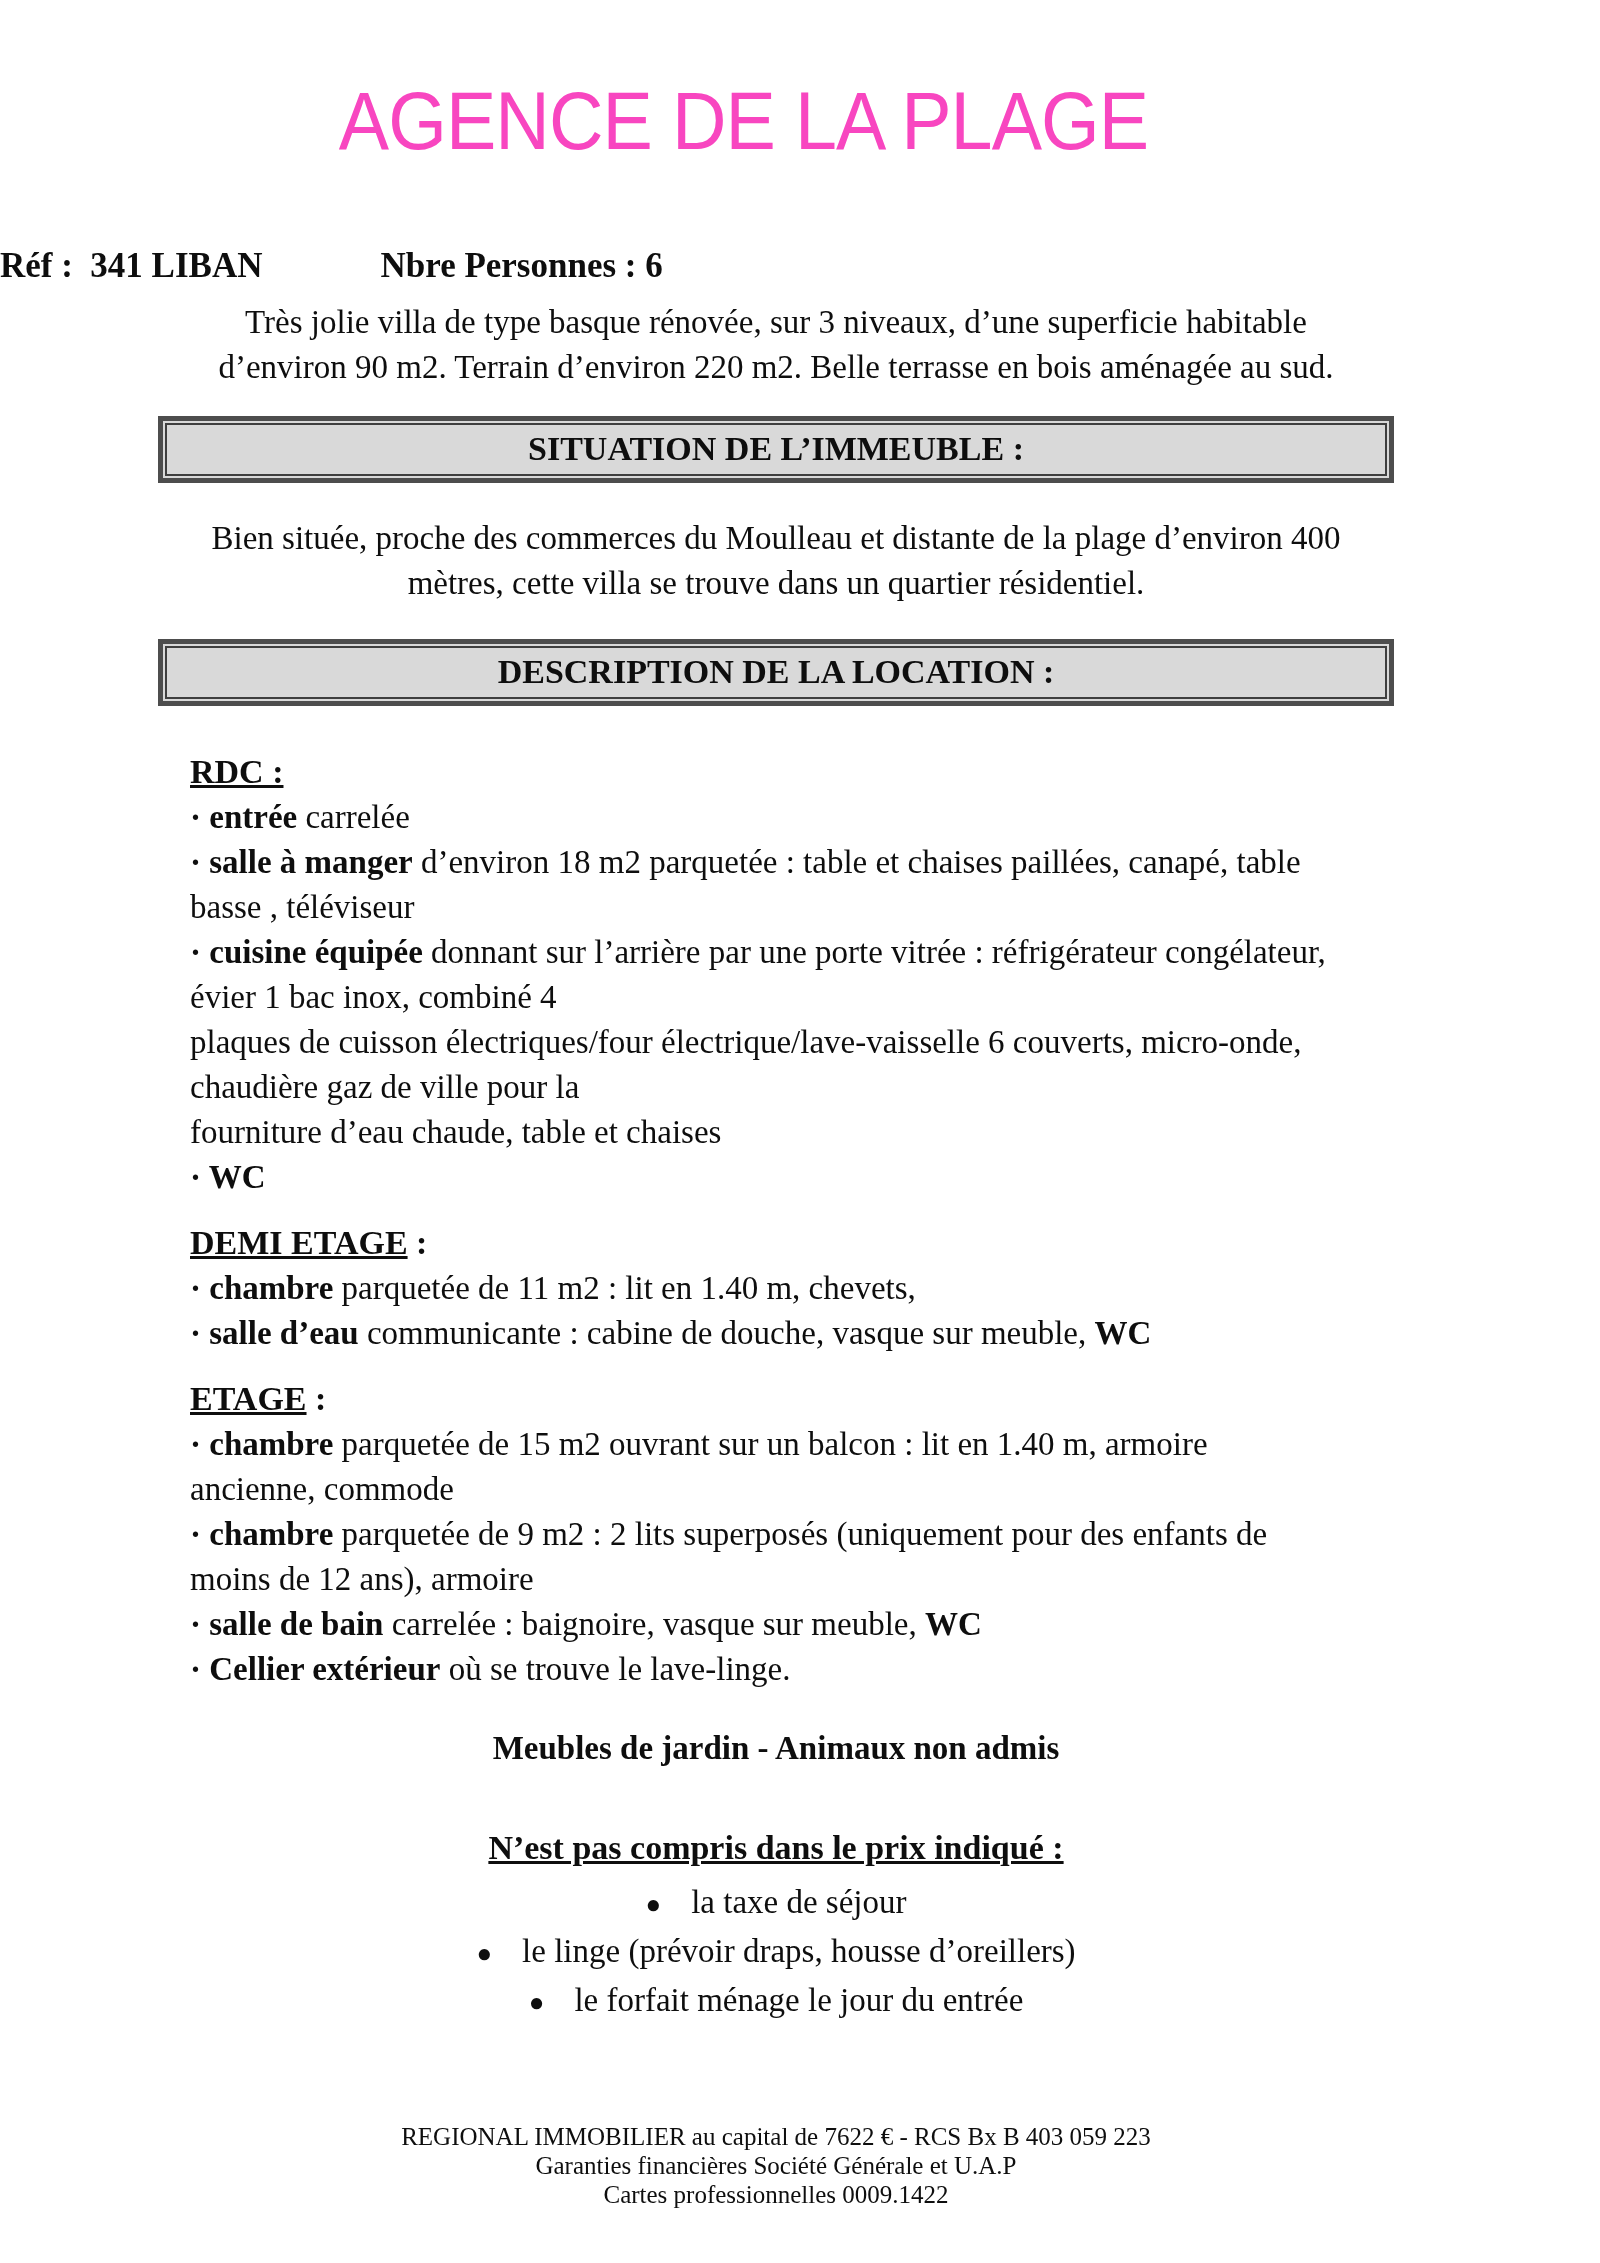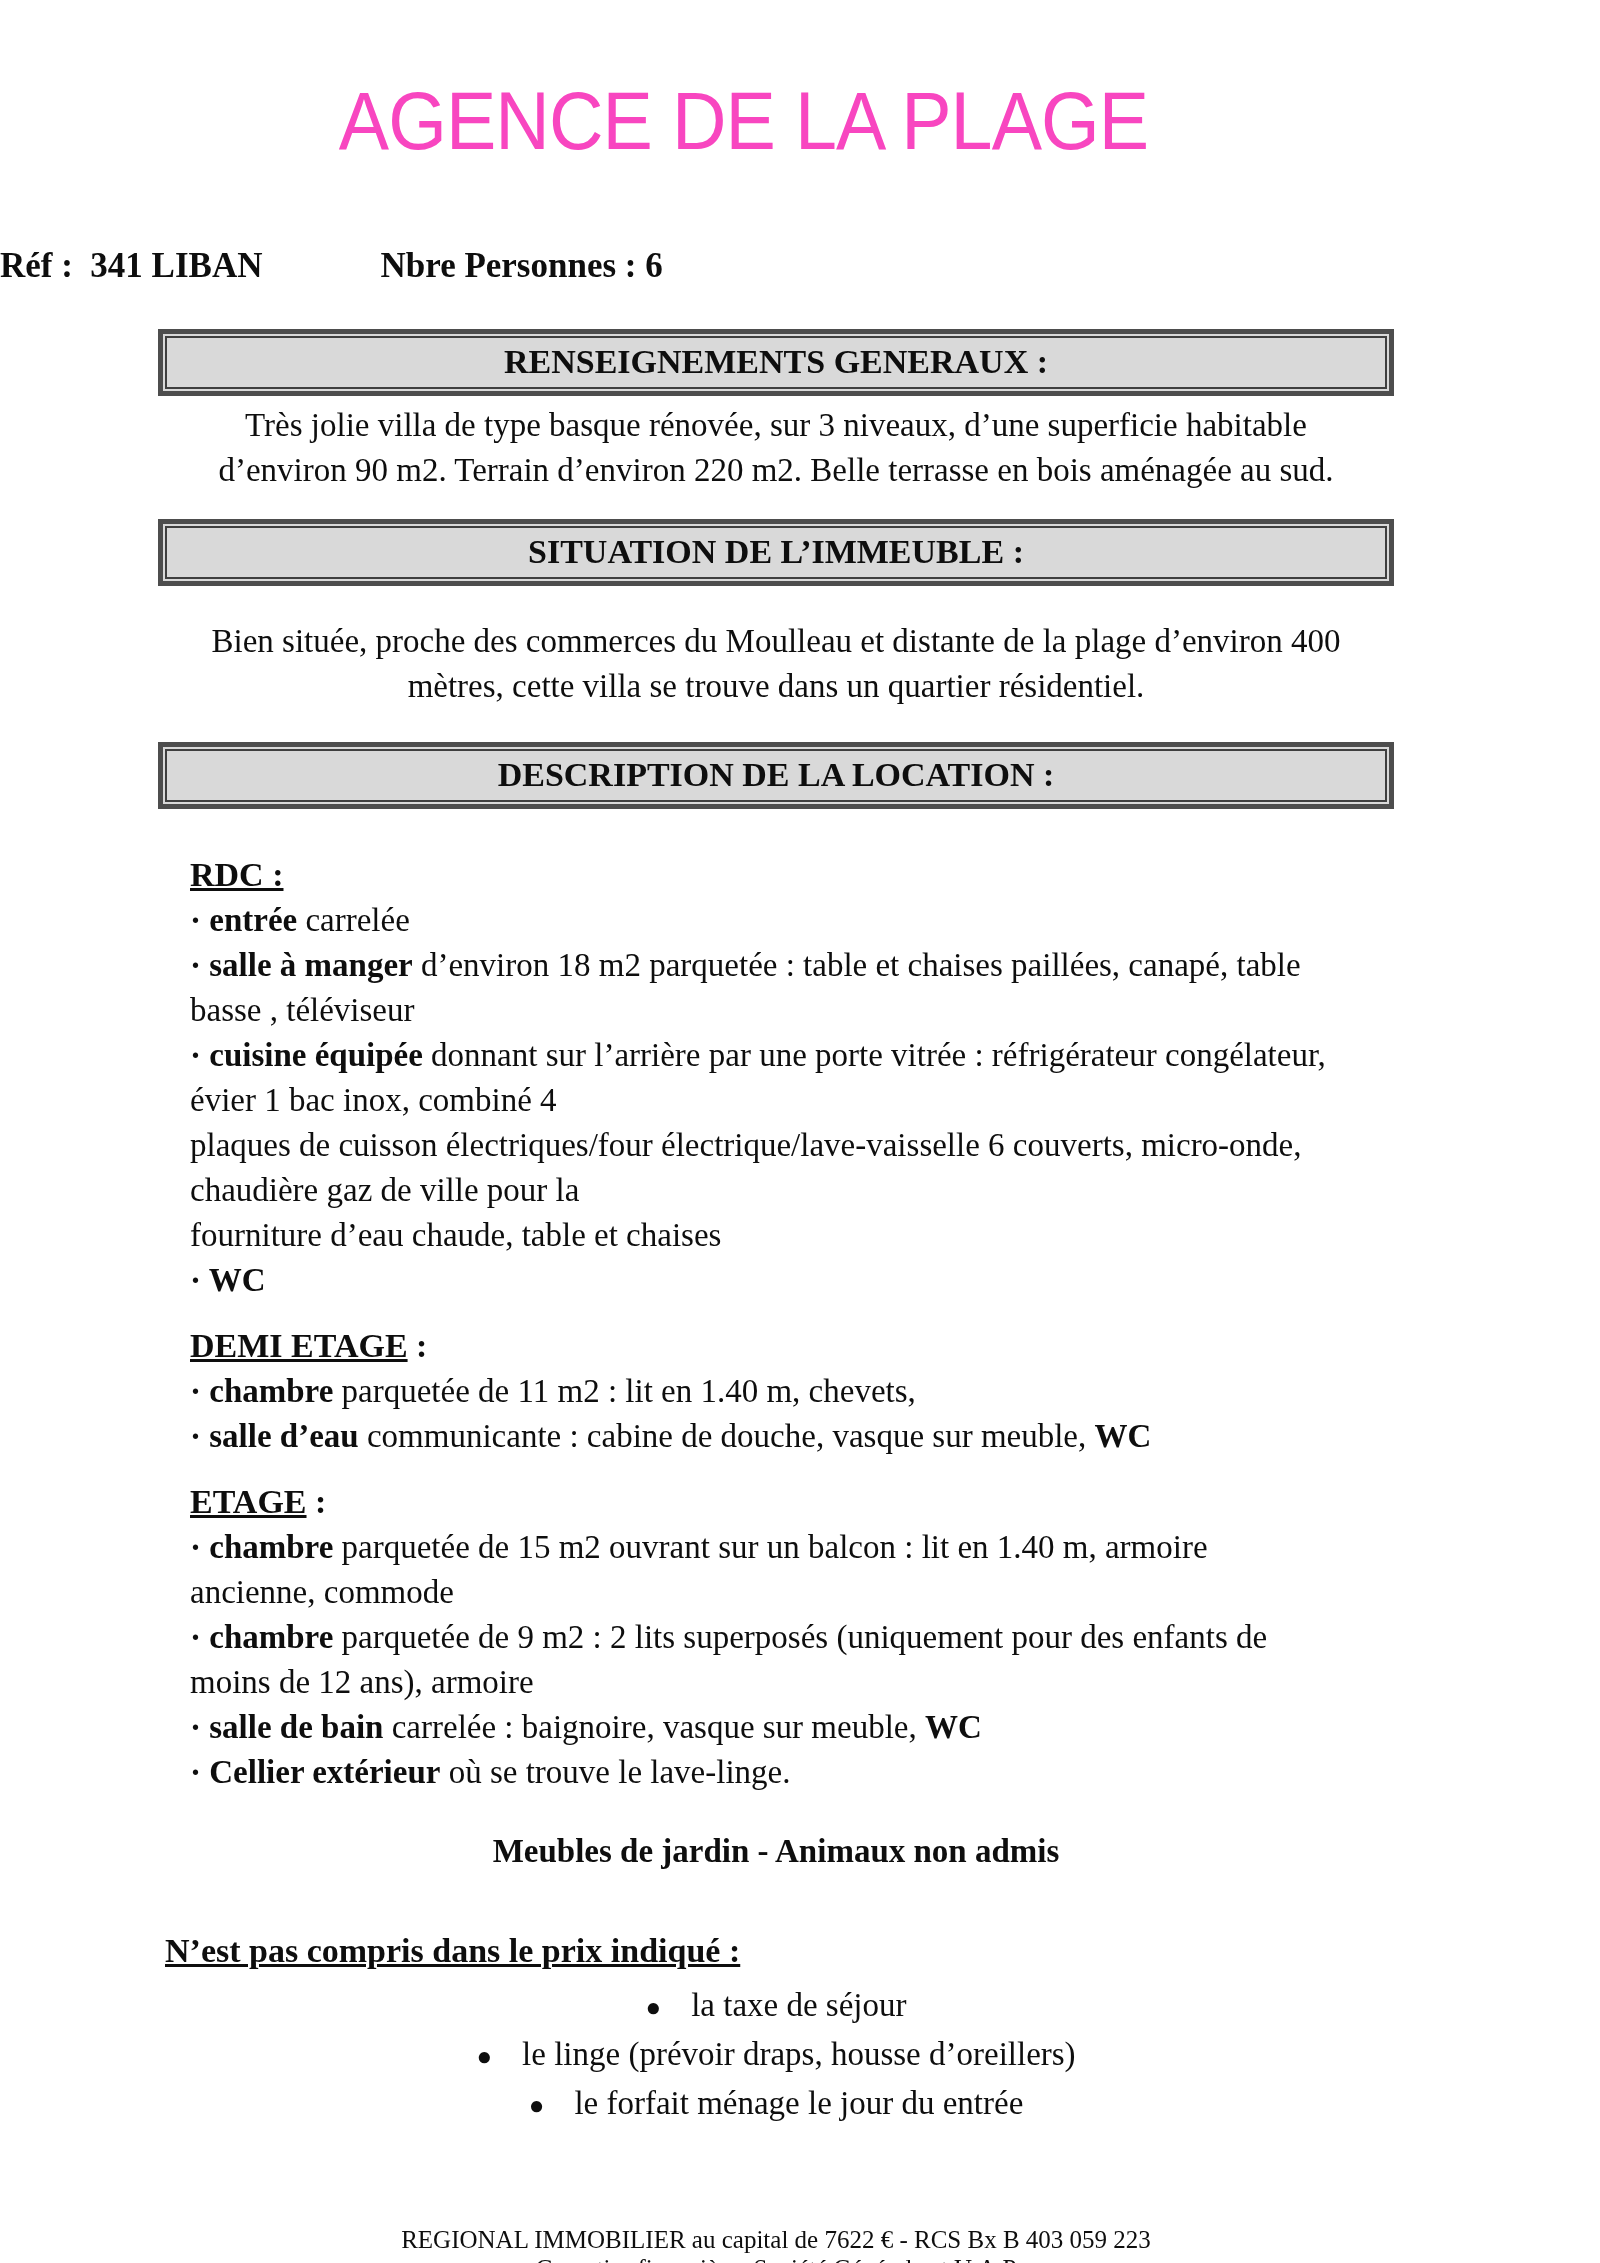--- a/index.html
+++ b/index.html
@@ -118,9 +118,6 @@
 
   <div class="content">
 
-    <div class="section-box">
-      <span>RENSEIGNEMENTS GENERAUX :</span>
-    </div>
     <p class="centered-para">
       <span class="pline">Très jolie villa de type basque rénovée, sur 3 niveaux, d’une superficie habitable</span>
       <span class="pline">d’environ 90 m2. Terrain d’environ 220 m2. Belle terrasse en bois aménagée au sud.</span>

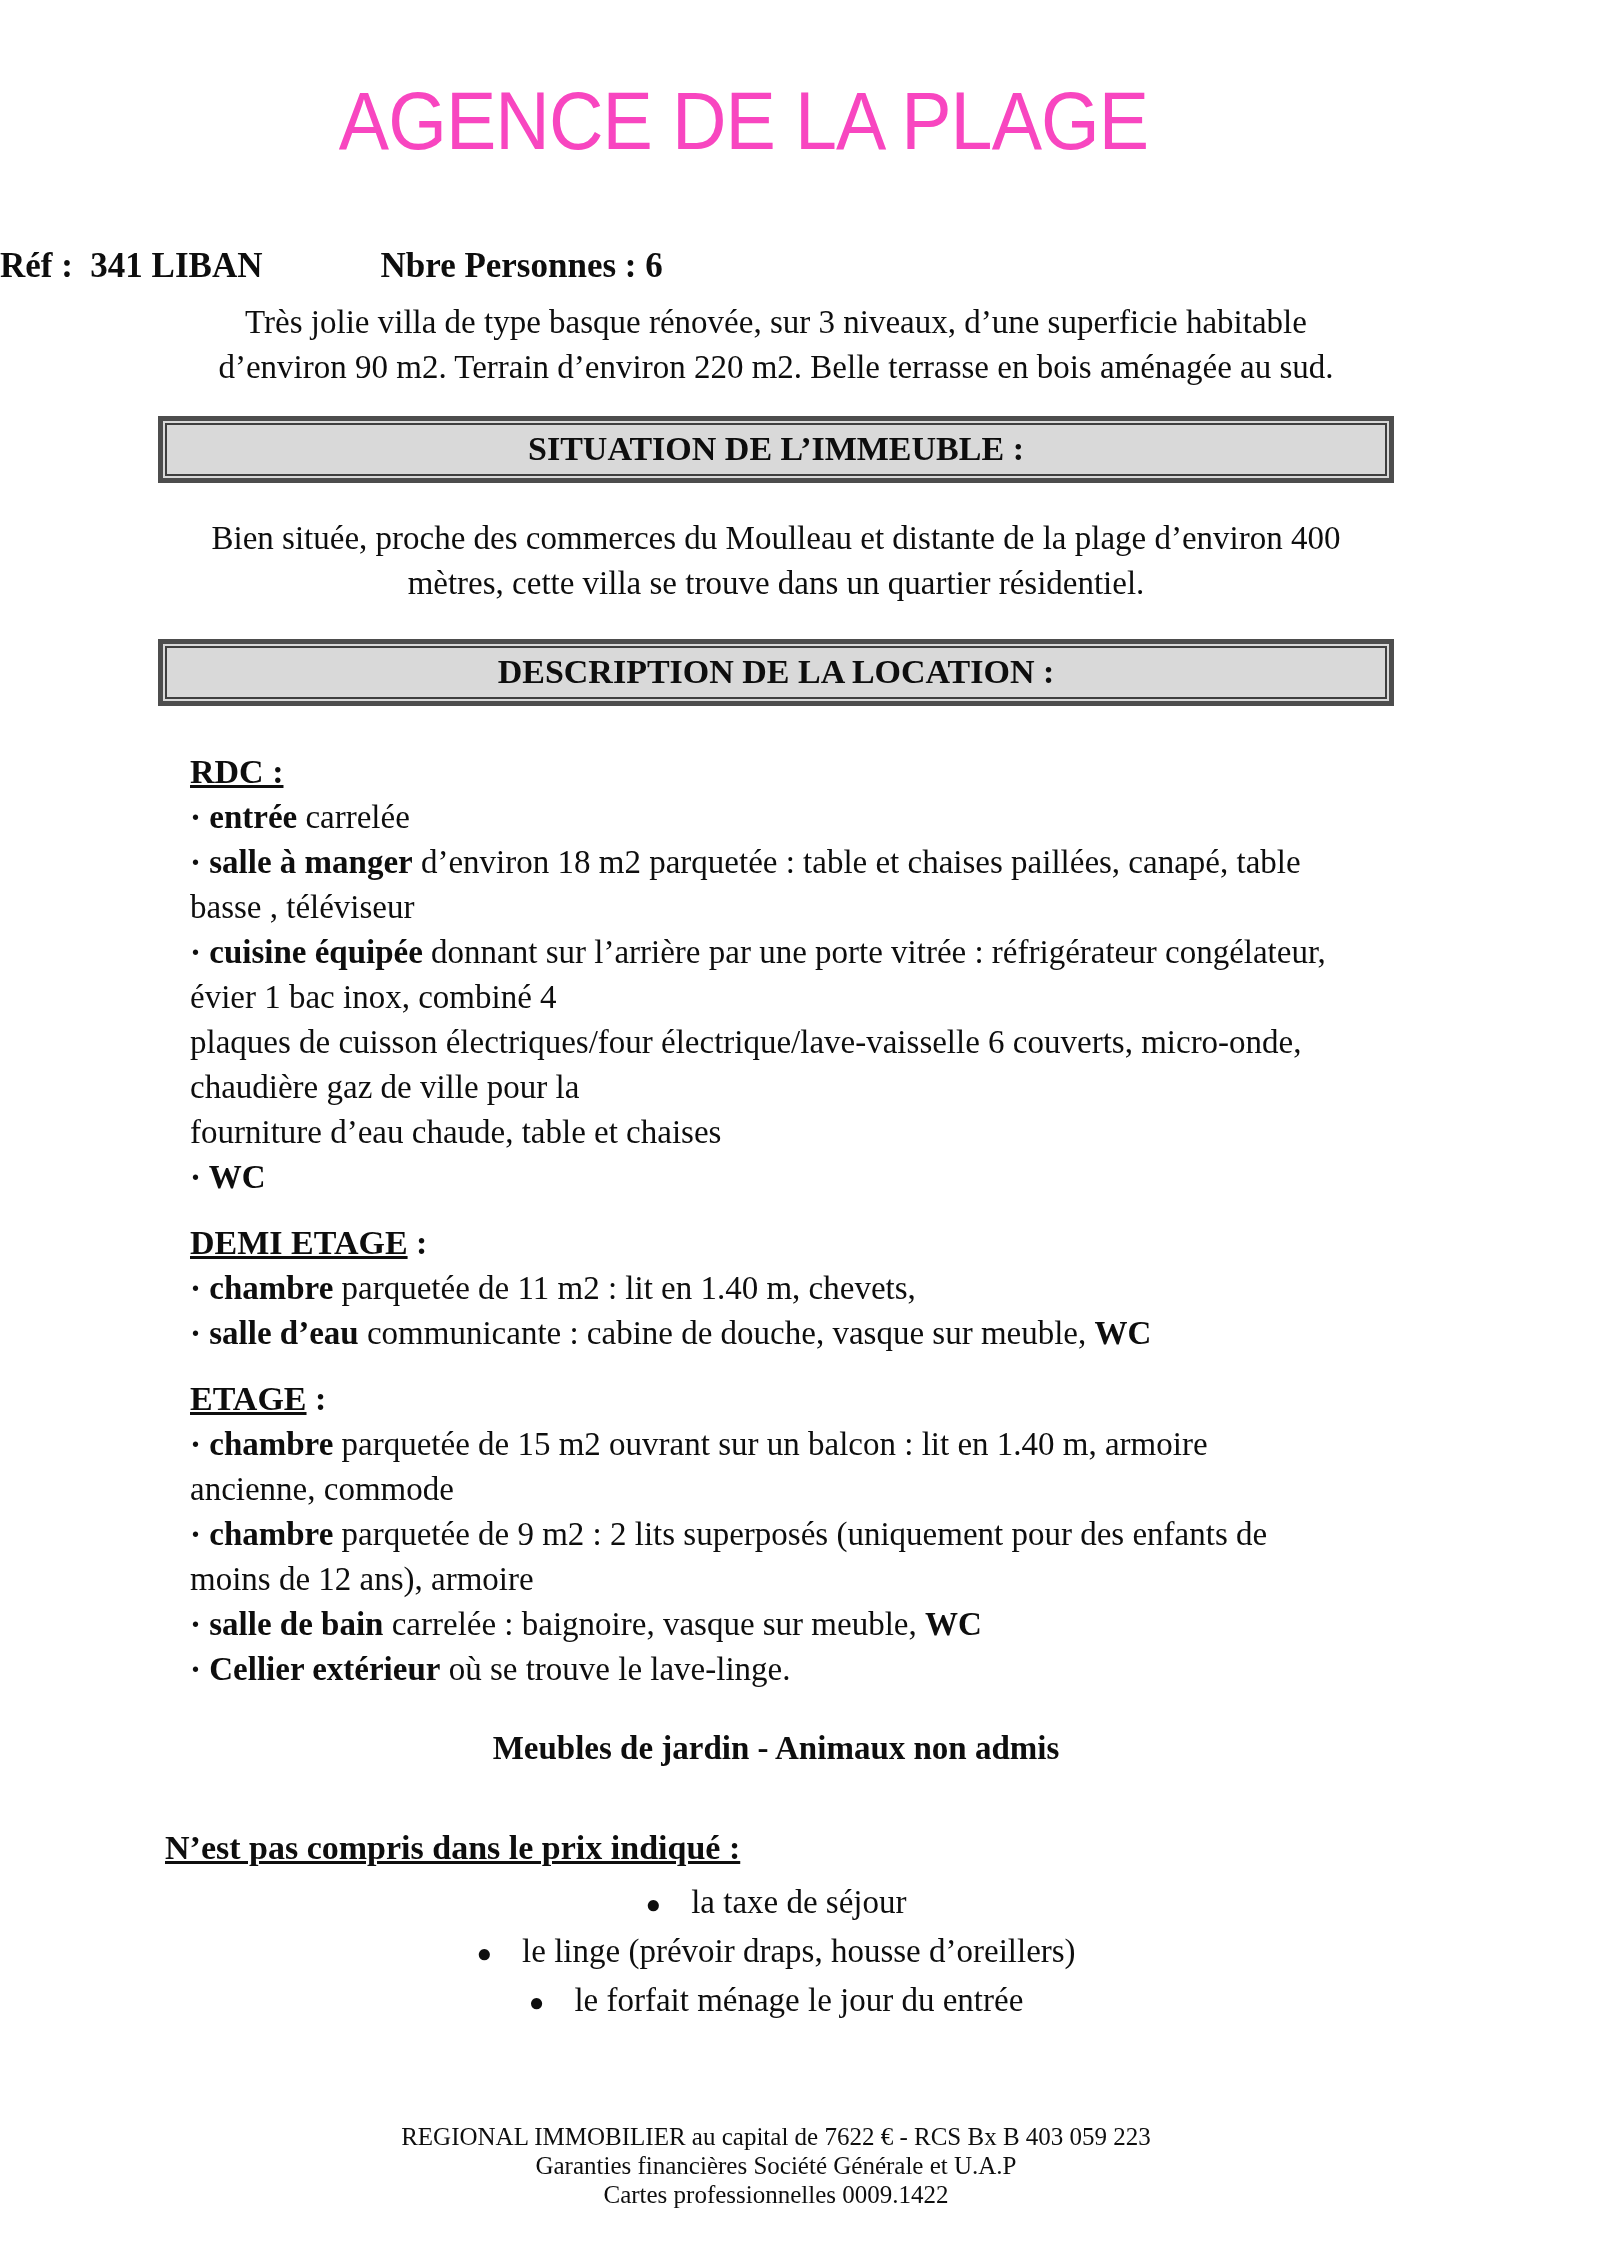--- a/index.html
+++ b/index.html
@@ -79,7 +79,7 @@
 
   .not-included-heading {
     margin-top: 58px;
-    text-align: left;
+    text-align: center;
     font-size: 34px;
     font-weight: bold;
     line-height: 46px;

